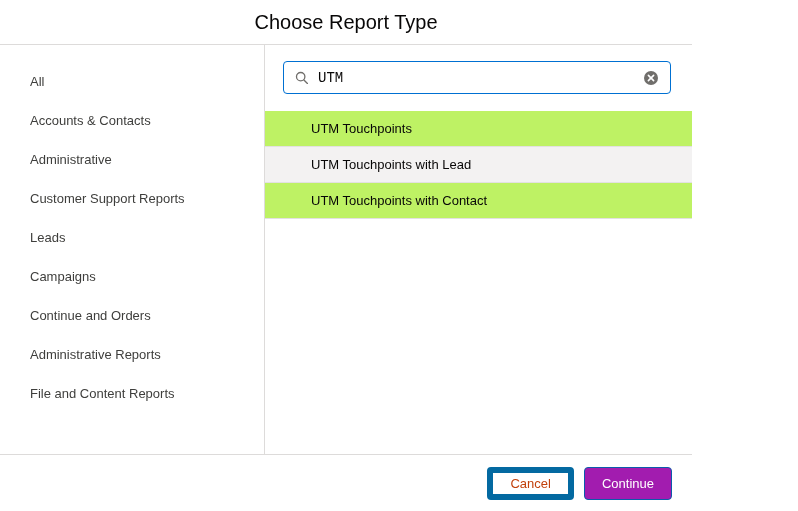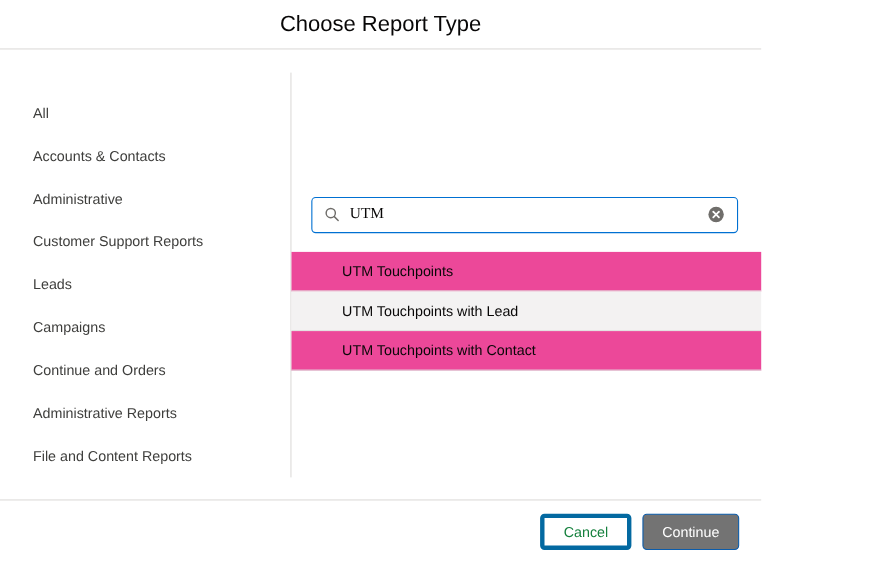--- a/index.html
+++ b/index.html
@@ -35,7 +35,6 @@
     flex: 1 1 auto;
     display: flex;
     min-height: 0;
-    align-items: center;
   }
   .sidebar {
     width: 265px;

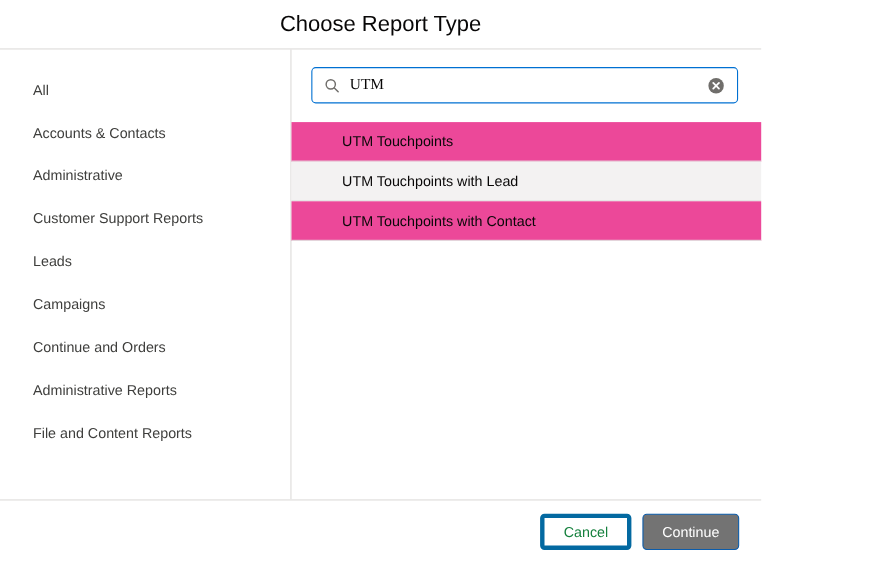--- a/index.html
+++ b/index.html
@@ -77,7 +77,7 @@
     flex: 1 1 auto;
     border: none;
     outline: none;
-    font-family: Liberation Serif, serif;
+    font-family: Liberation Mono, monospace;
     font-size: 14px;
     color: #080707;
     background: transparent;

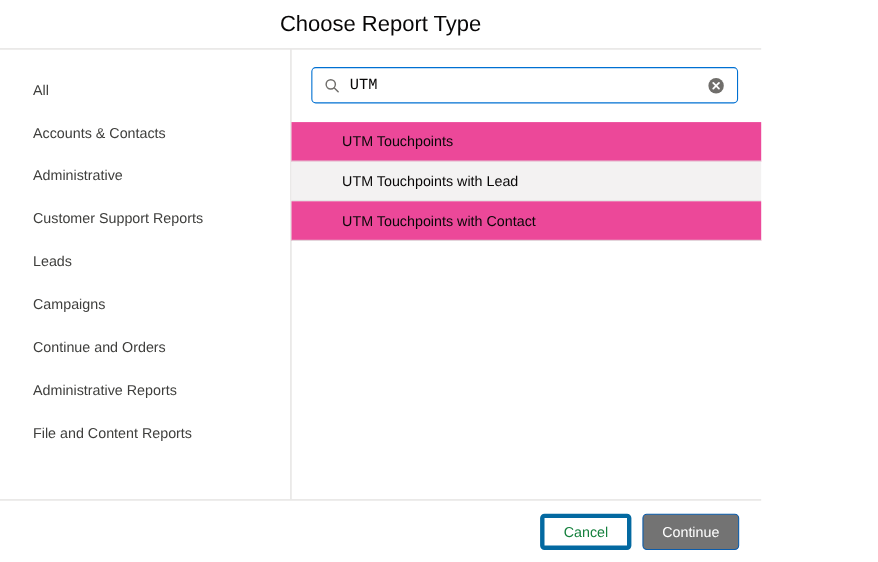--- a/index.html
+++ b/index.html
@@ -106,7 +106,7 @@
     color: #080707;
     border-bottom: 1px solid #e3e1e1;
     cursor: pointer;
-    background: #ec4899;
+    background: #bef264;
   }
   .result-row.selected {
     background: #f3f2f2;

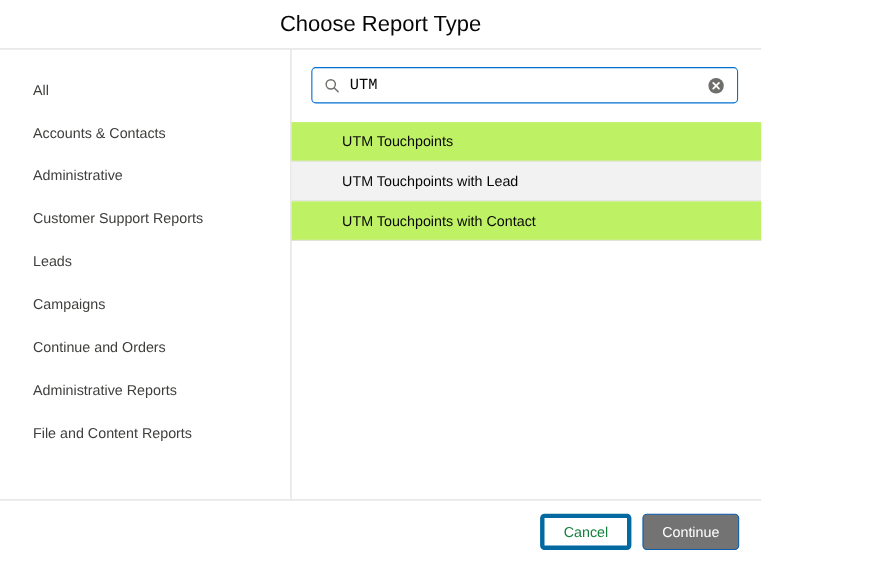--- a/index.html
+++ b/index.html
@@ -134,8 +134,8 @@
   }
   .btn-neutral {
     background: #fff;
-    border: 4px solid #0369a1;
-    color: #15803d;
+    border: 6px solid #0369a1;
+    color: #c2410c;
   }
   .btn-brand {
     background: #737373;

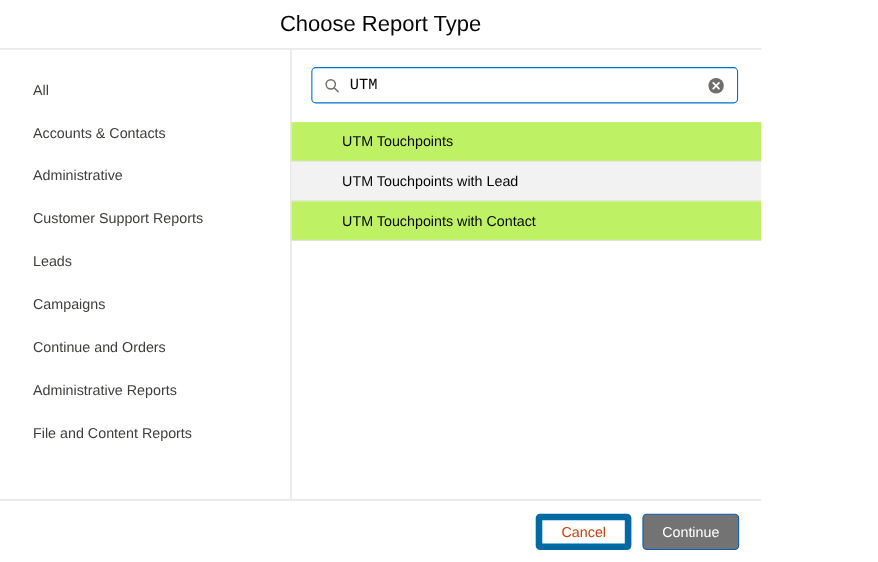--- a/index.html
+++ b/index.html
@@ -138,7 +138,7 @@
     color: #c2410c;
   }
   .btn-brand {
-    background: #737373;
+    background: #a21caf;
     border: 1px solid #0b5cab;
     color: #ffffff;
   }

